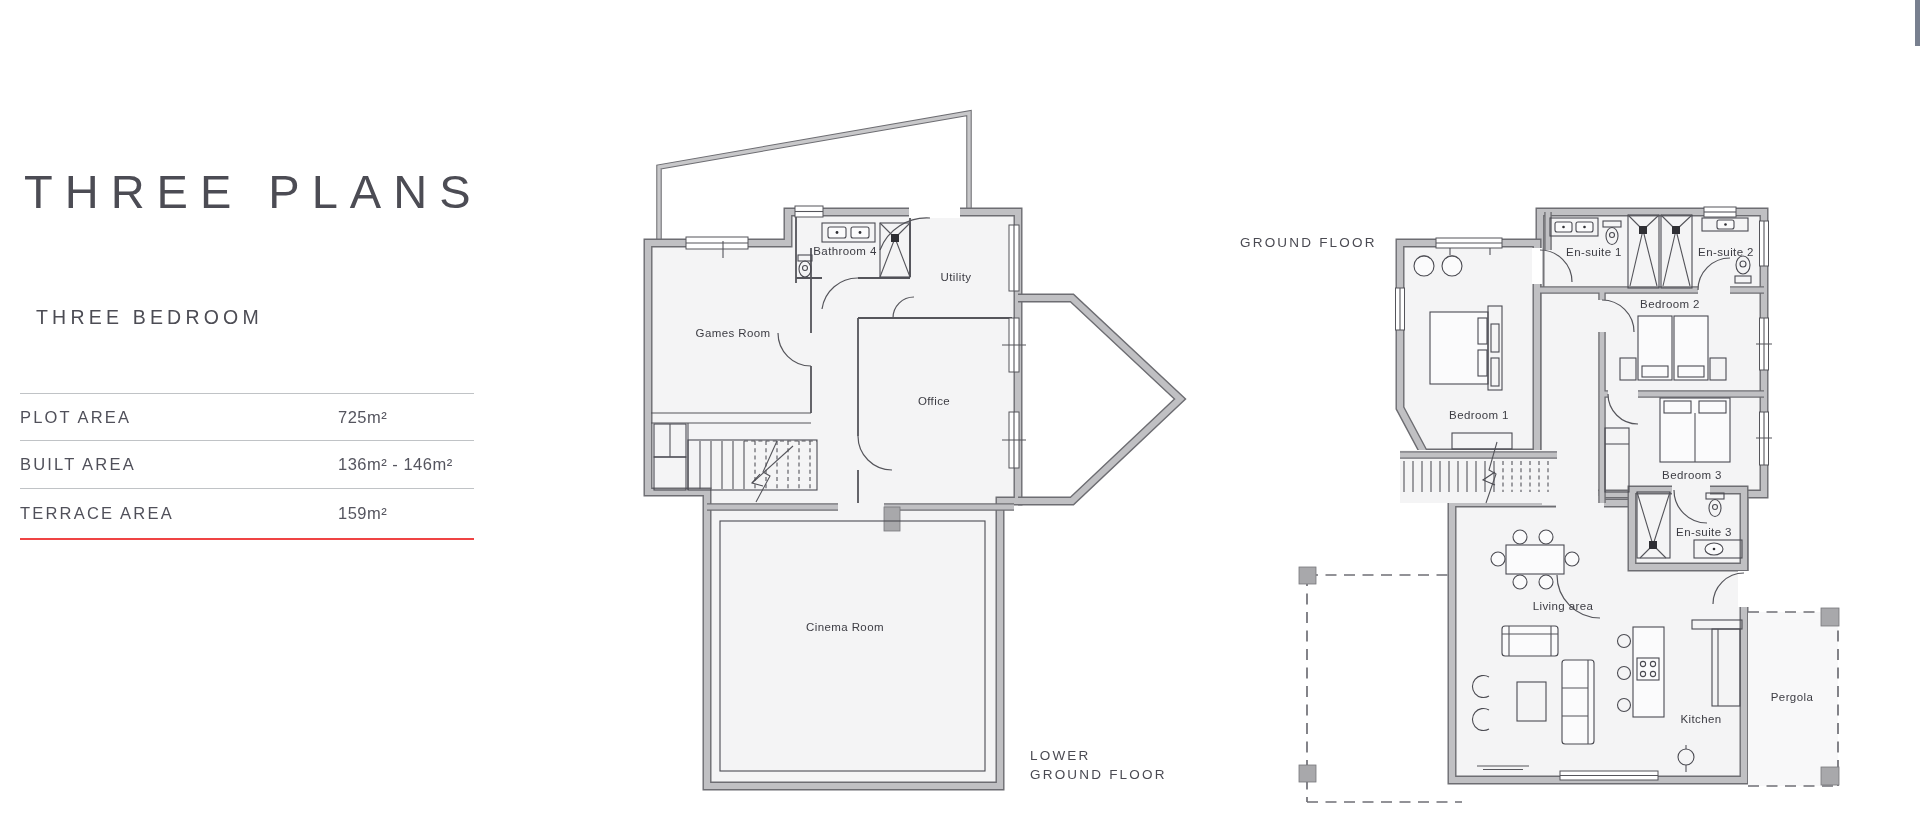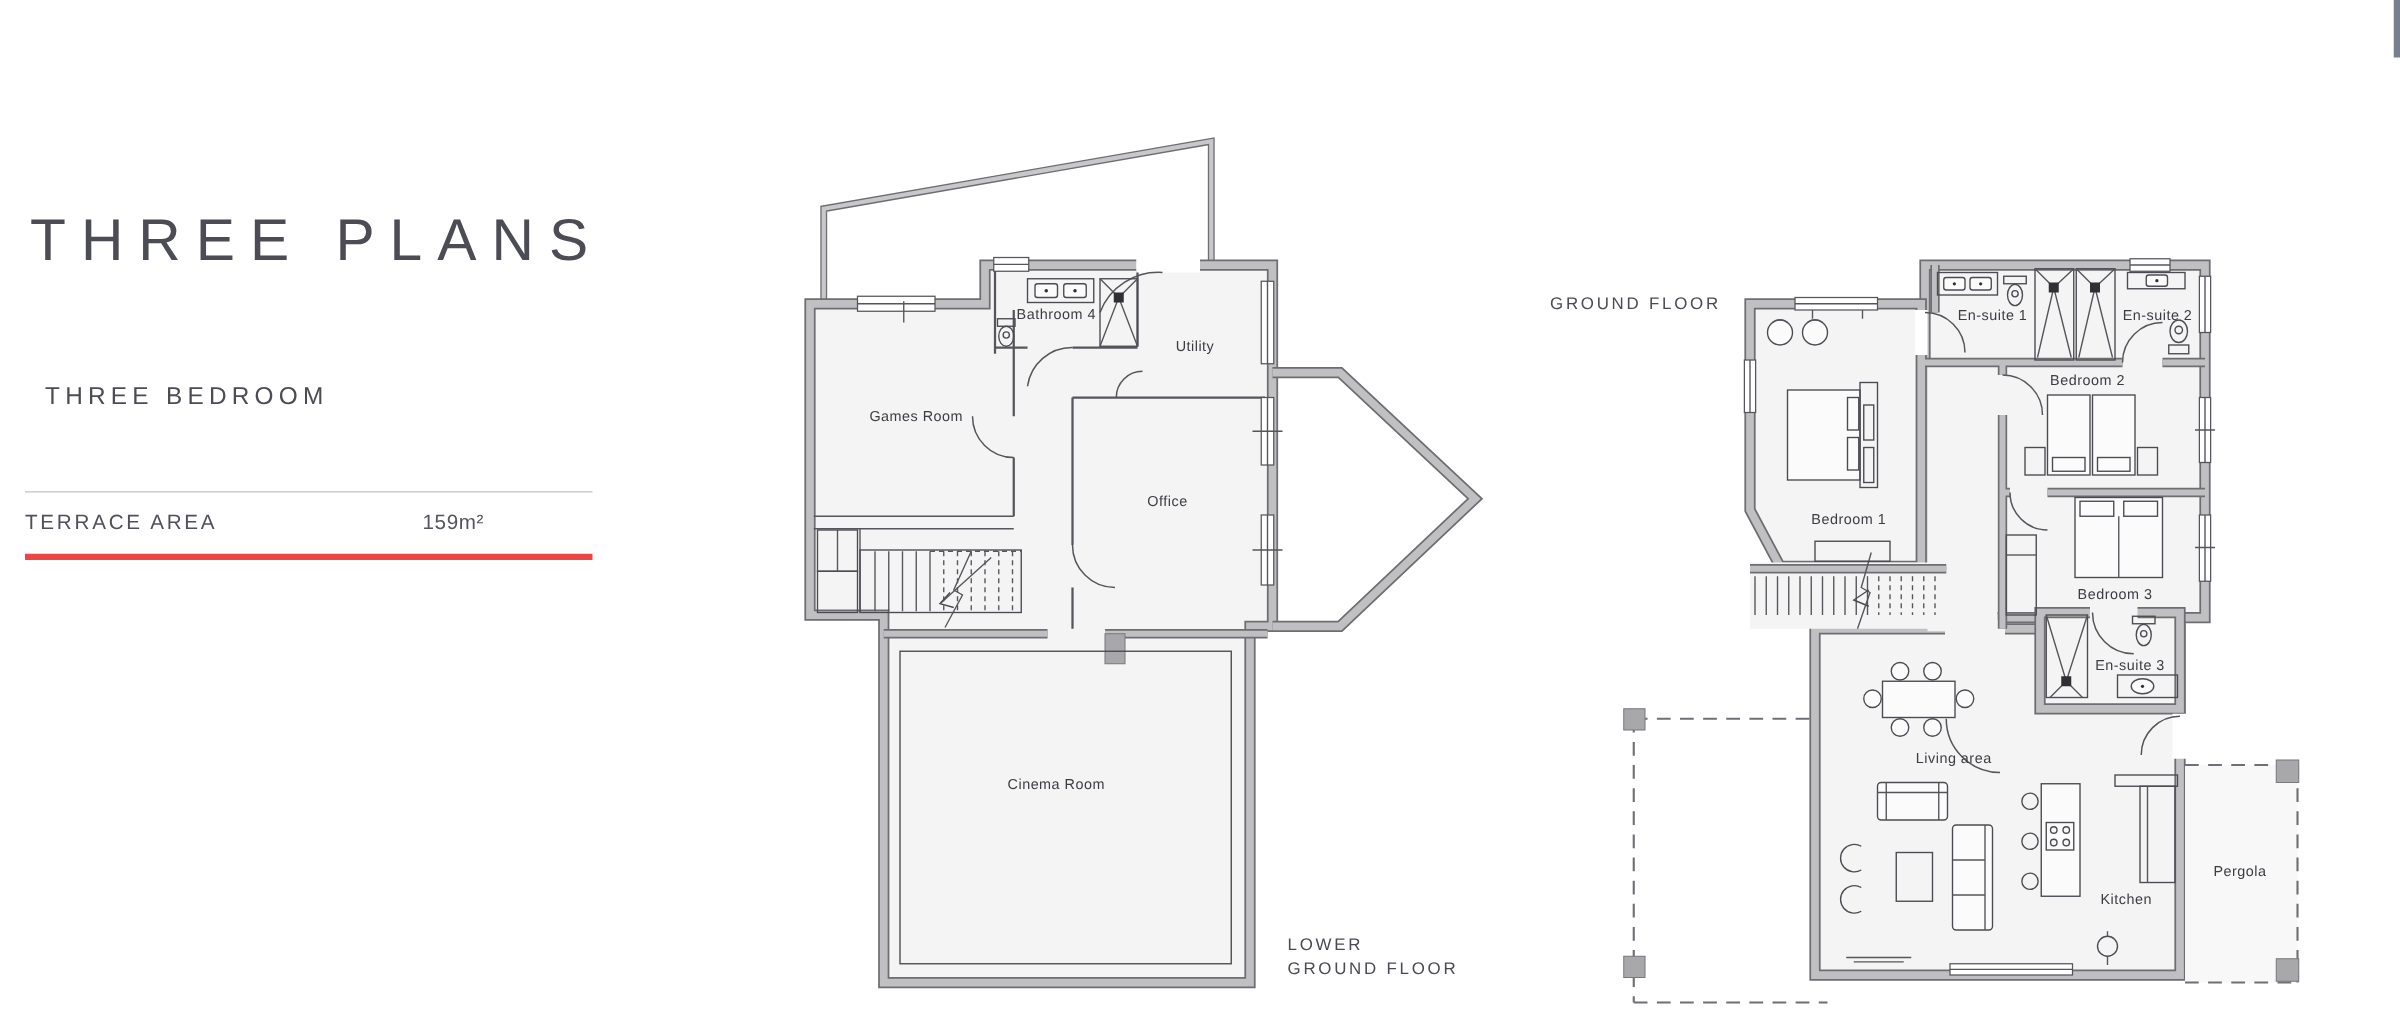--- a/index.html
+++ b/index.html
@@ -51,6 +51,10 @@
 </div>
 
 <div class="abs spec-table">
+  <div class="spec-row r1">
+    <span class="spec-label">PLOT AREA</span>
+    <span class="spec-value">725m²</span>
+  </div>
   <div class="spec-row r3">
     <span class="spec-label">TERRACE AREA</span>
     <span class="spec-value">159m²</span>

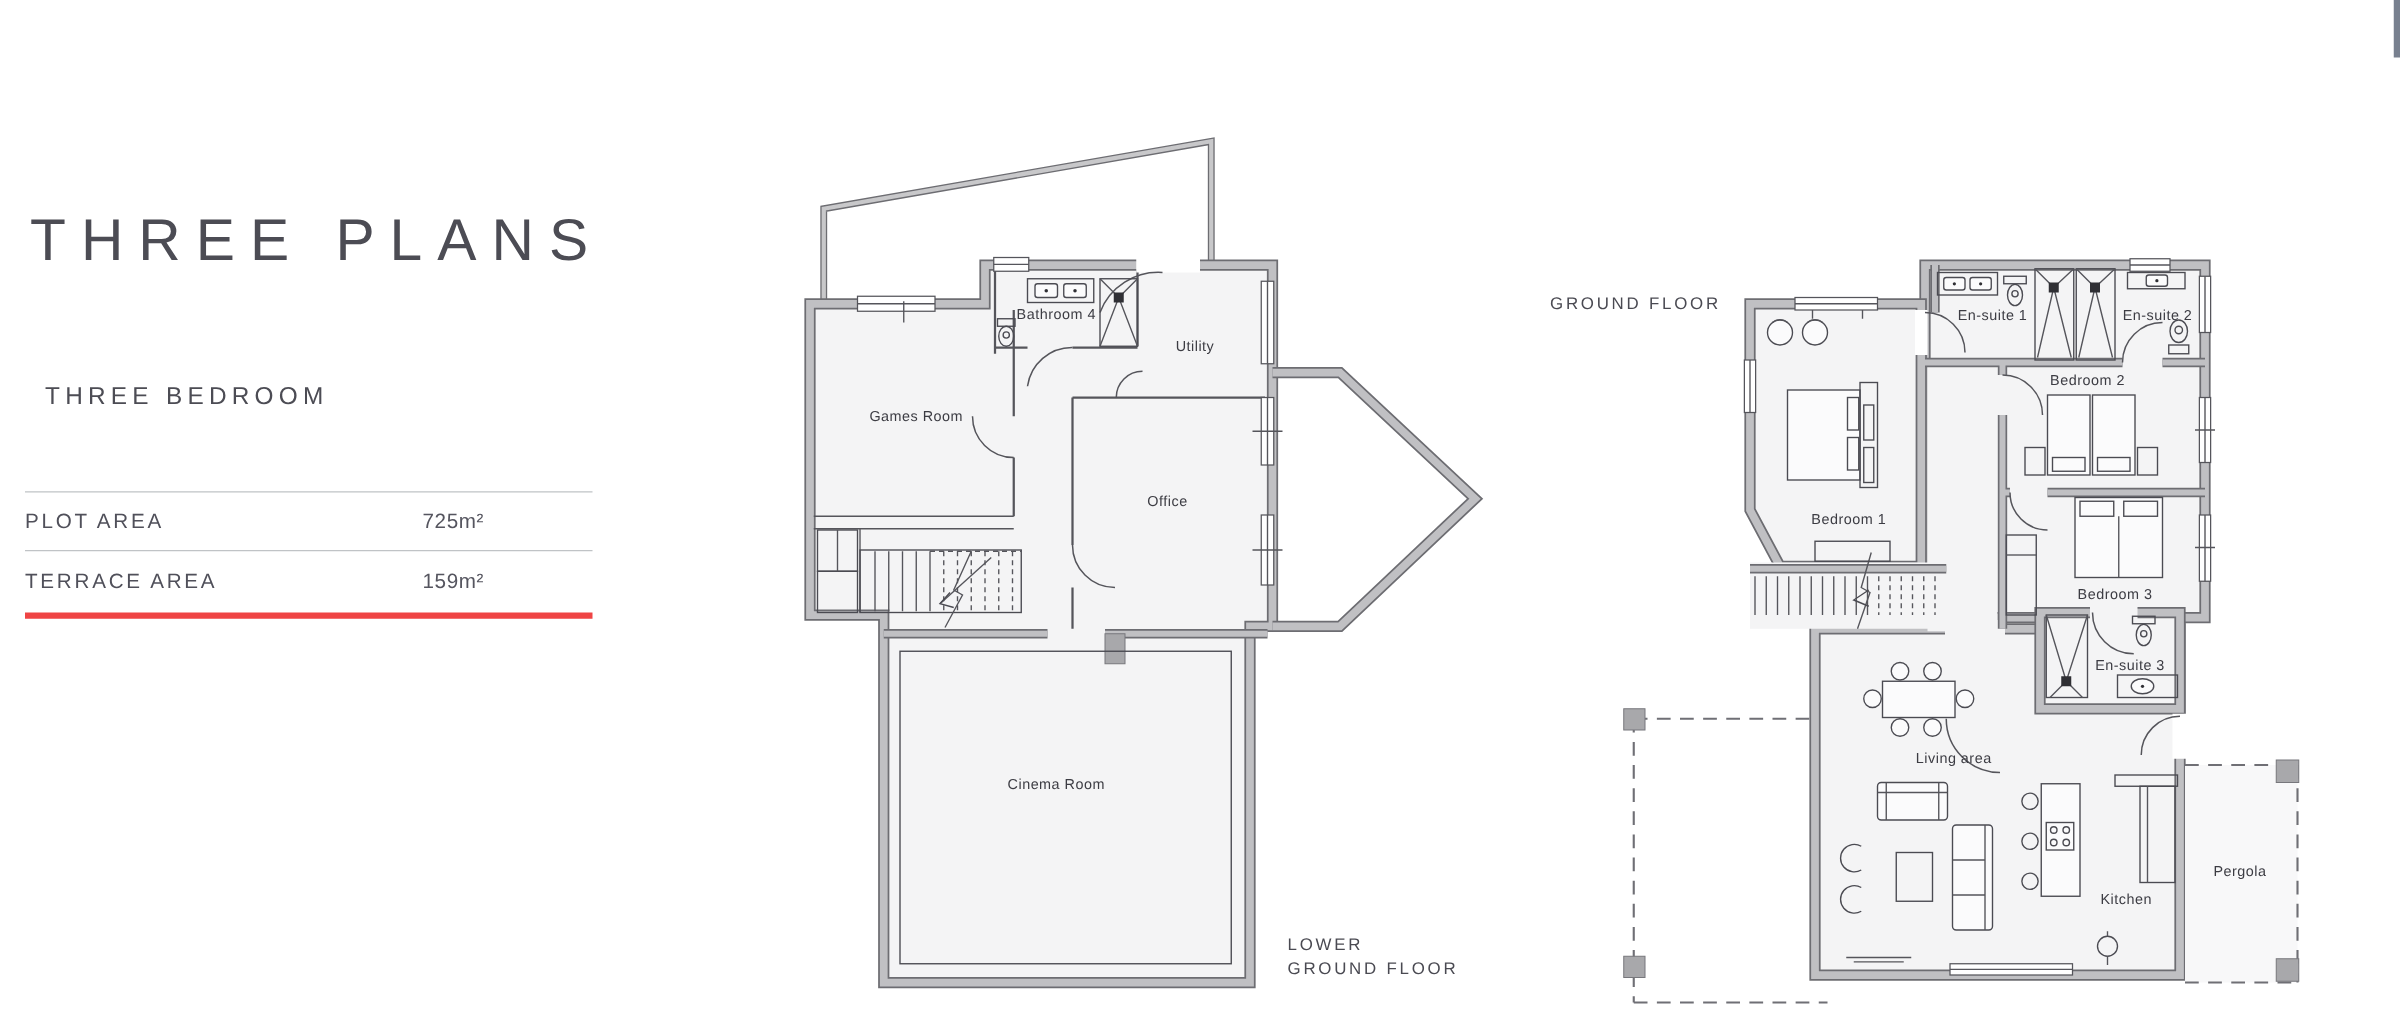--- a/index.html
+++ b/index.html
@@ -55,6 +55,10 @@
     <span class="spec-label">PLOT AREA</span>
     <span class="spec-value">725m²</span>
   </div>
+  <div class="spec-row r2">
+    <span class="spec-label">BUILT AREA</span>
+    <span class="spec-value">136m² - 146m²</span>
+  </div>
   <div class="spec-row r3">
     <span class="spec-label">TERRACE AREA</span>
     <span class="spec-value">159m²</span>

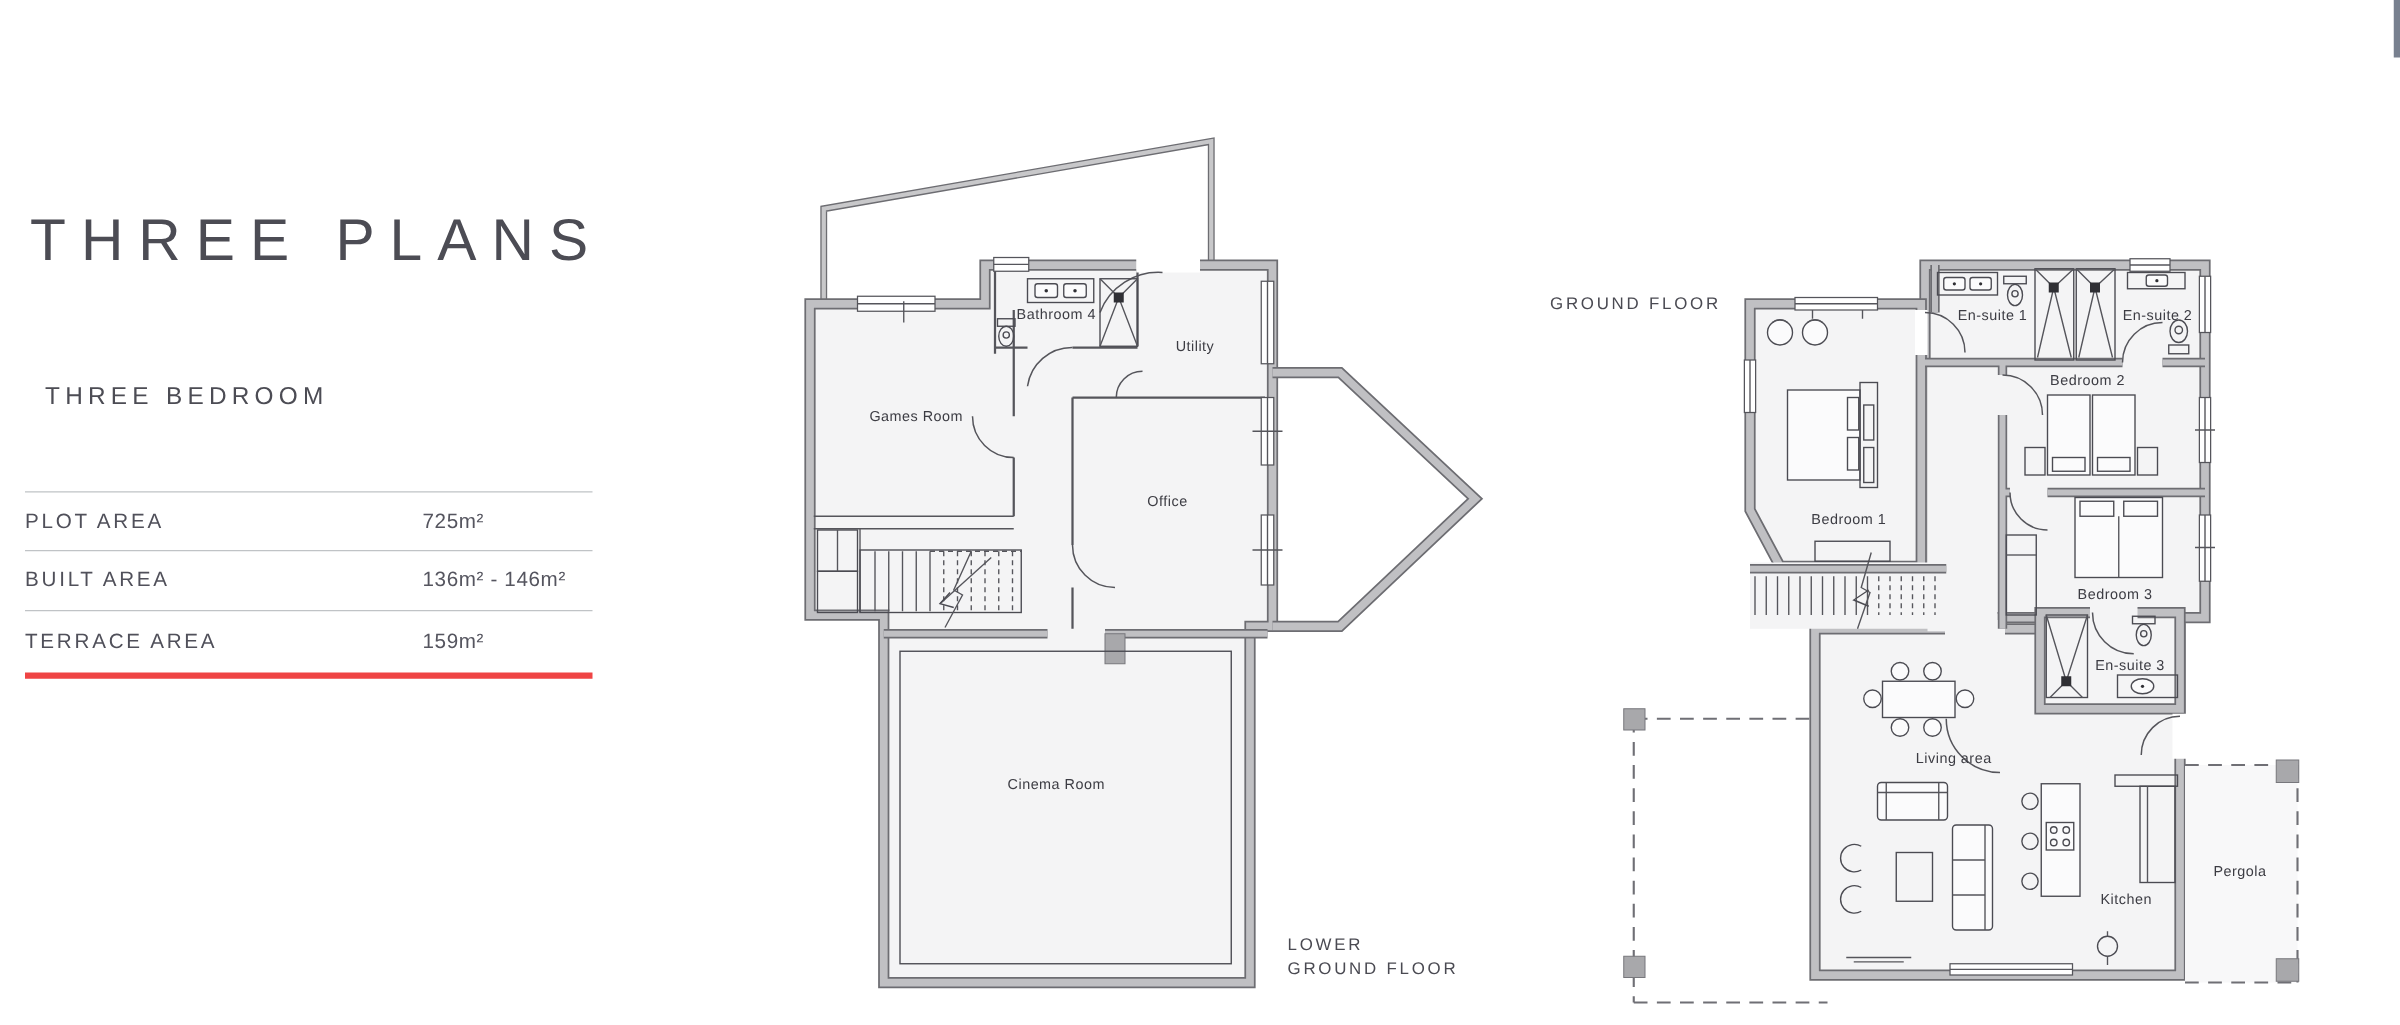--- a/index.html
+++ b/index.html
@@ -13,7 +13,7 @@
             color:#4c4c54;}
   .spec-table{left:20px;top:393px;width:454px;}
   .spec-row{display:flex;align-items:center;border-top:1px solid #c0c3c6;}
-  .spec-row:last-child{border-bottom:5px solid #ef4444;}
+  .spec-row:last-child{border-bottom:2px solid #ef4444;}
   .r1{height:46px;} .r2{height:47px;} .r3{height:49px;}
   .spec-label{flex:0 0 318px;font-size:16.5px;letter-spacing:2.2px;color:#50505a;}
   .spec-value{font-size:16.5px;letter-spacing:.5px;color:#55555f;}

